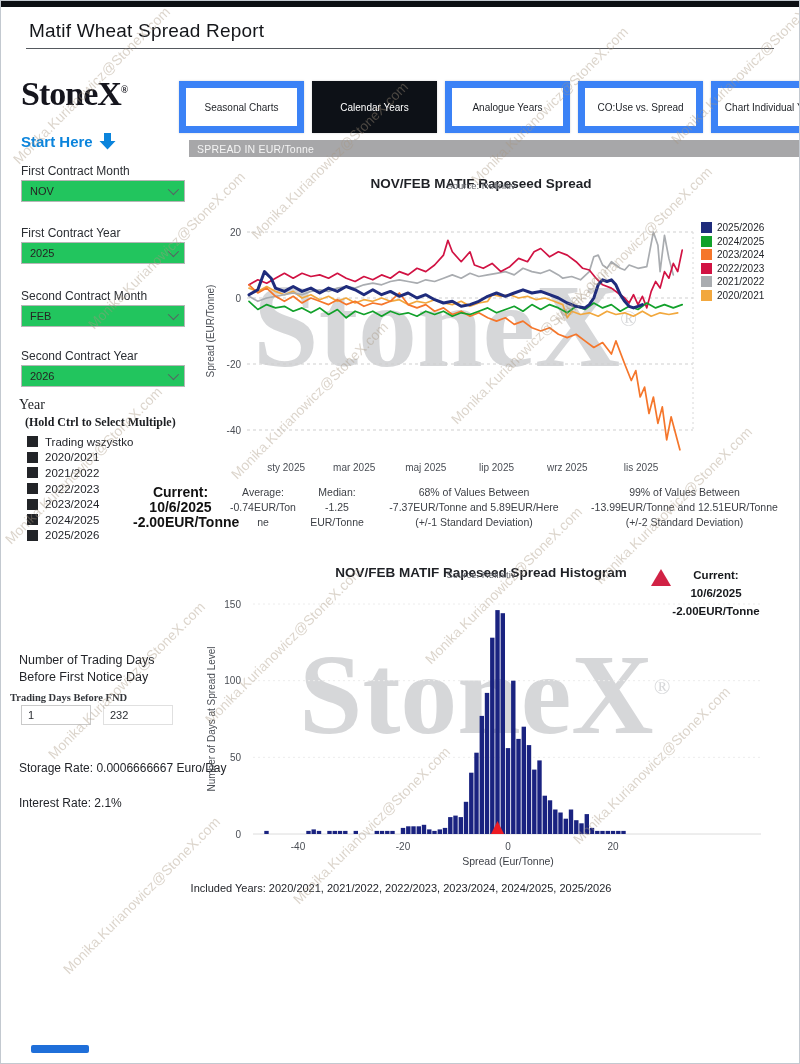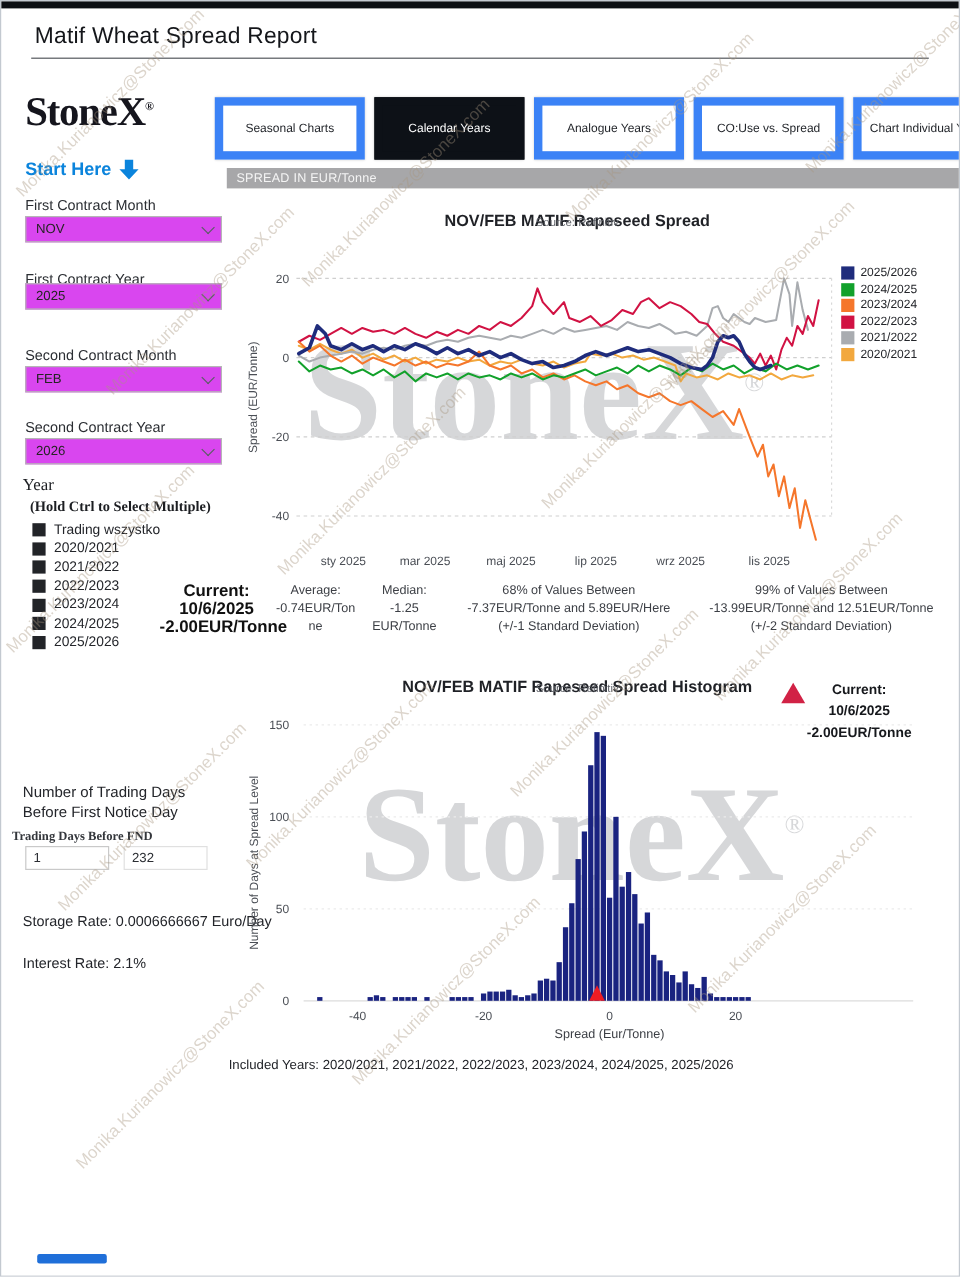--- a/index.html
+++ b/index.html
@@ -18,7 +18,7 @@
   .start-here{position:absolute;left:20px;top:132px;display:flex;align-items:center;gap:6px;}
   .start-here .txt{font-size:15px;font-weight:bold;color:#0B84DC;}
   .flt-label{position:absolute;left:20px;font-size:12px;color:#2b2e33;}
-  .dd{position:absolute;left:20px;width:146px;height:20px;border:1px solid #b6b6b6;background:#d946ef;display:flex;align-items:center;justify-content:space-between;padding:0 8px;font-size:11px;color:#252423;cursor:pointer;}
+  .dd{position:absolute;left:20px;width:146px;height:20px;border:1px solid #b6b6b6;background:#22c55e;display:flex;align-items:center;justify-content:space-between;padding:0 8px;font-size:11px;color:#252423;cursor:pointer;}
   .chev{width:7px;height:7px;border-right:1.4px solid #5a5e64;border-bottom:1.4px solid #5a5e64;transform:rotate(45deg) translateY(-2px);}
   .year-title{position:absolute;left:18px;top:396px;font-family:"Liberation Serif",serif;font-size:14px;color:#1c1e22;}
   .year-hint{position:absolute;left:24px;top:414px;font-family:"Liberation Serif",serif;font-size:12px;font-weight:600;color:#1c1e22;}

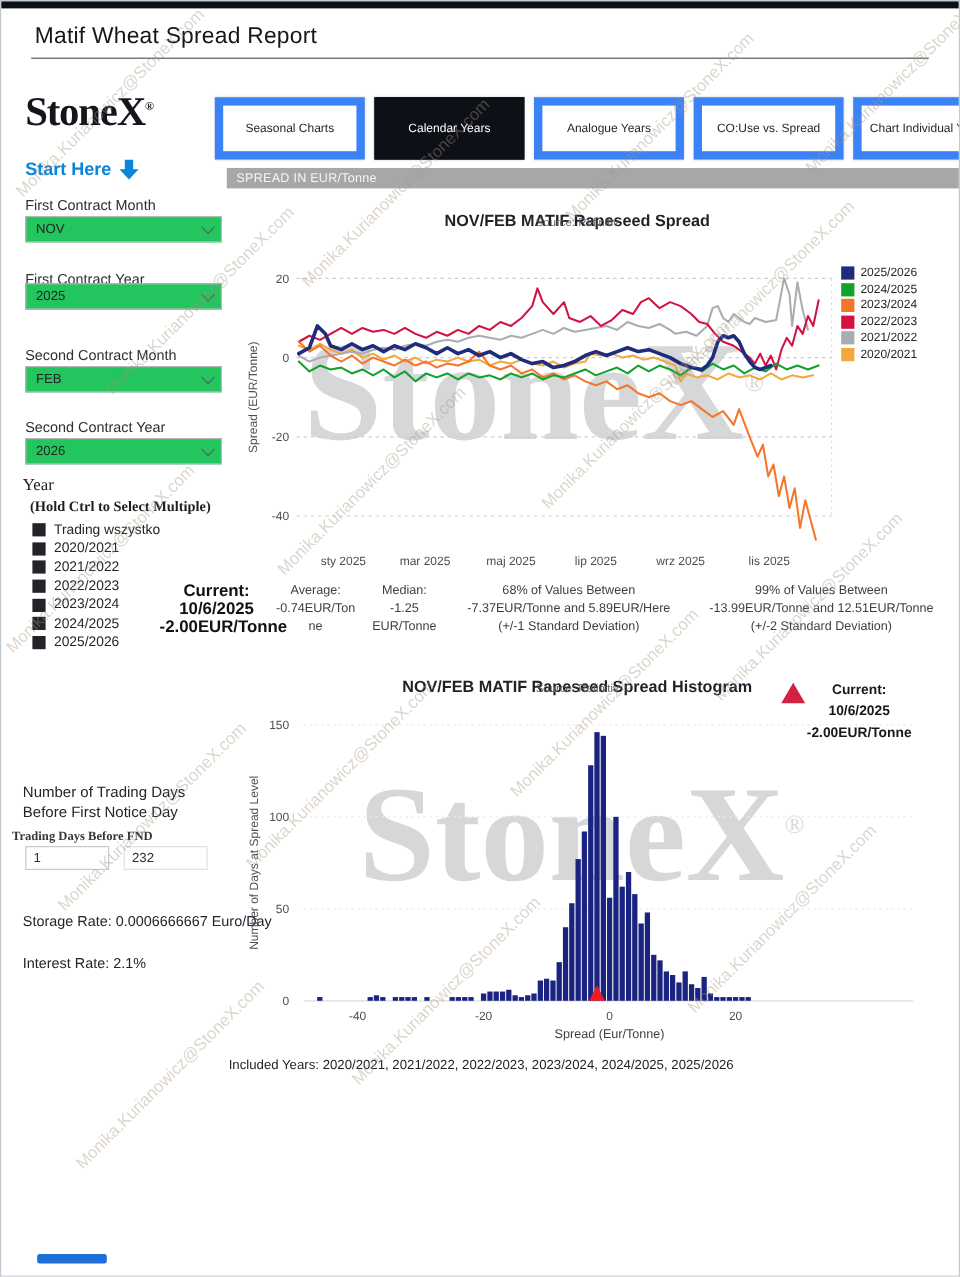--- a/index.html
+++ b/index.html
@@ -91,7 +91,7 @@
         <span class="chev"></span>
       </div>
       <div class="flt-label" style="top: 225px;">First Contract Year</div>
-      <div class="dd" style="top: 235px; gap: 44px;">
+      <div class="dd" style="top: 241px; gap: 44px;">
         <span>2025</span>
         <span class="chev"></span>
       </div>

